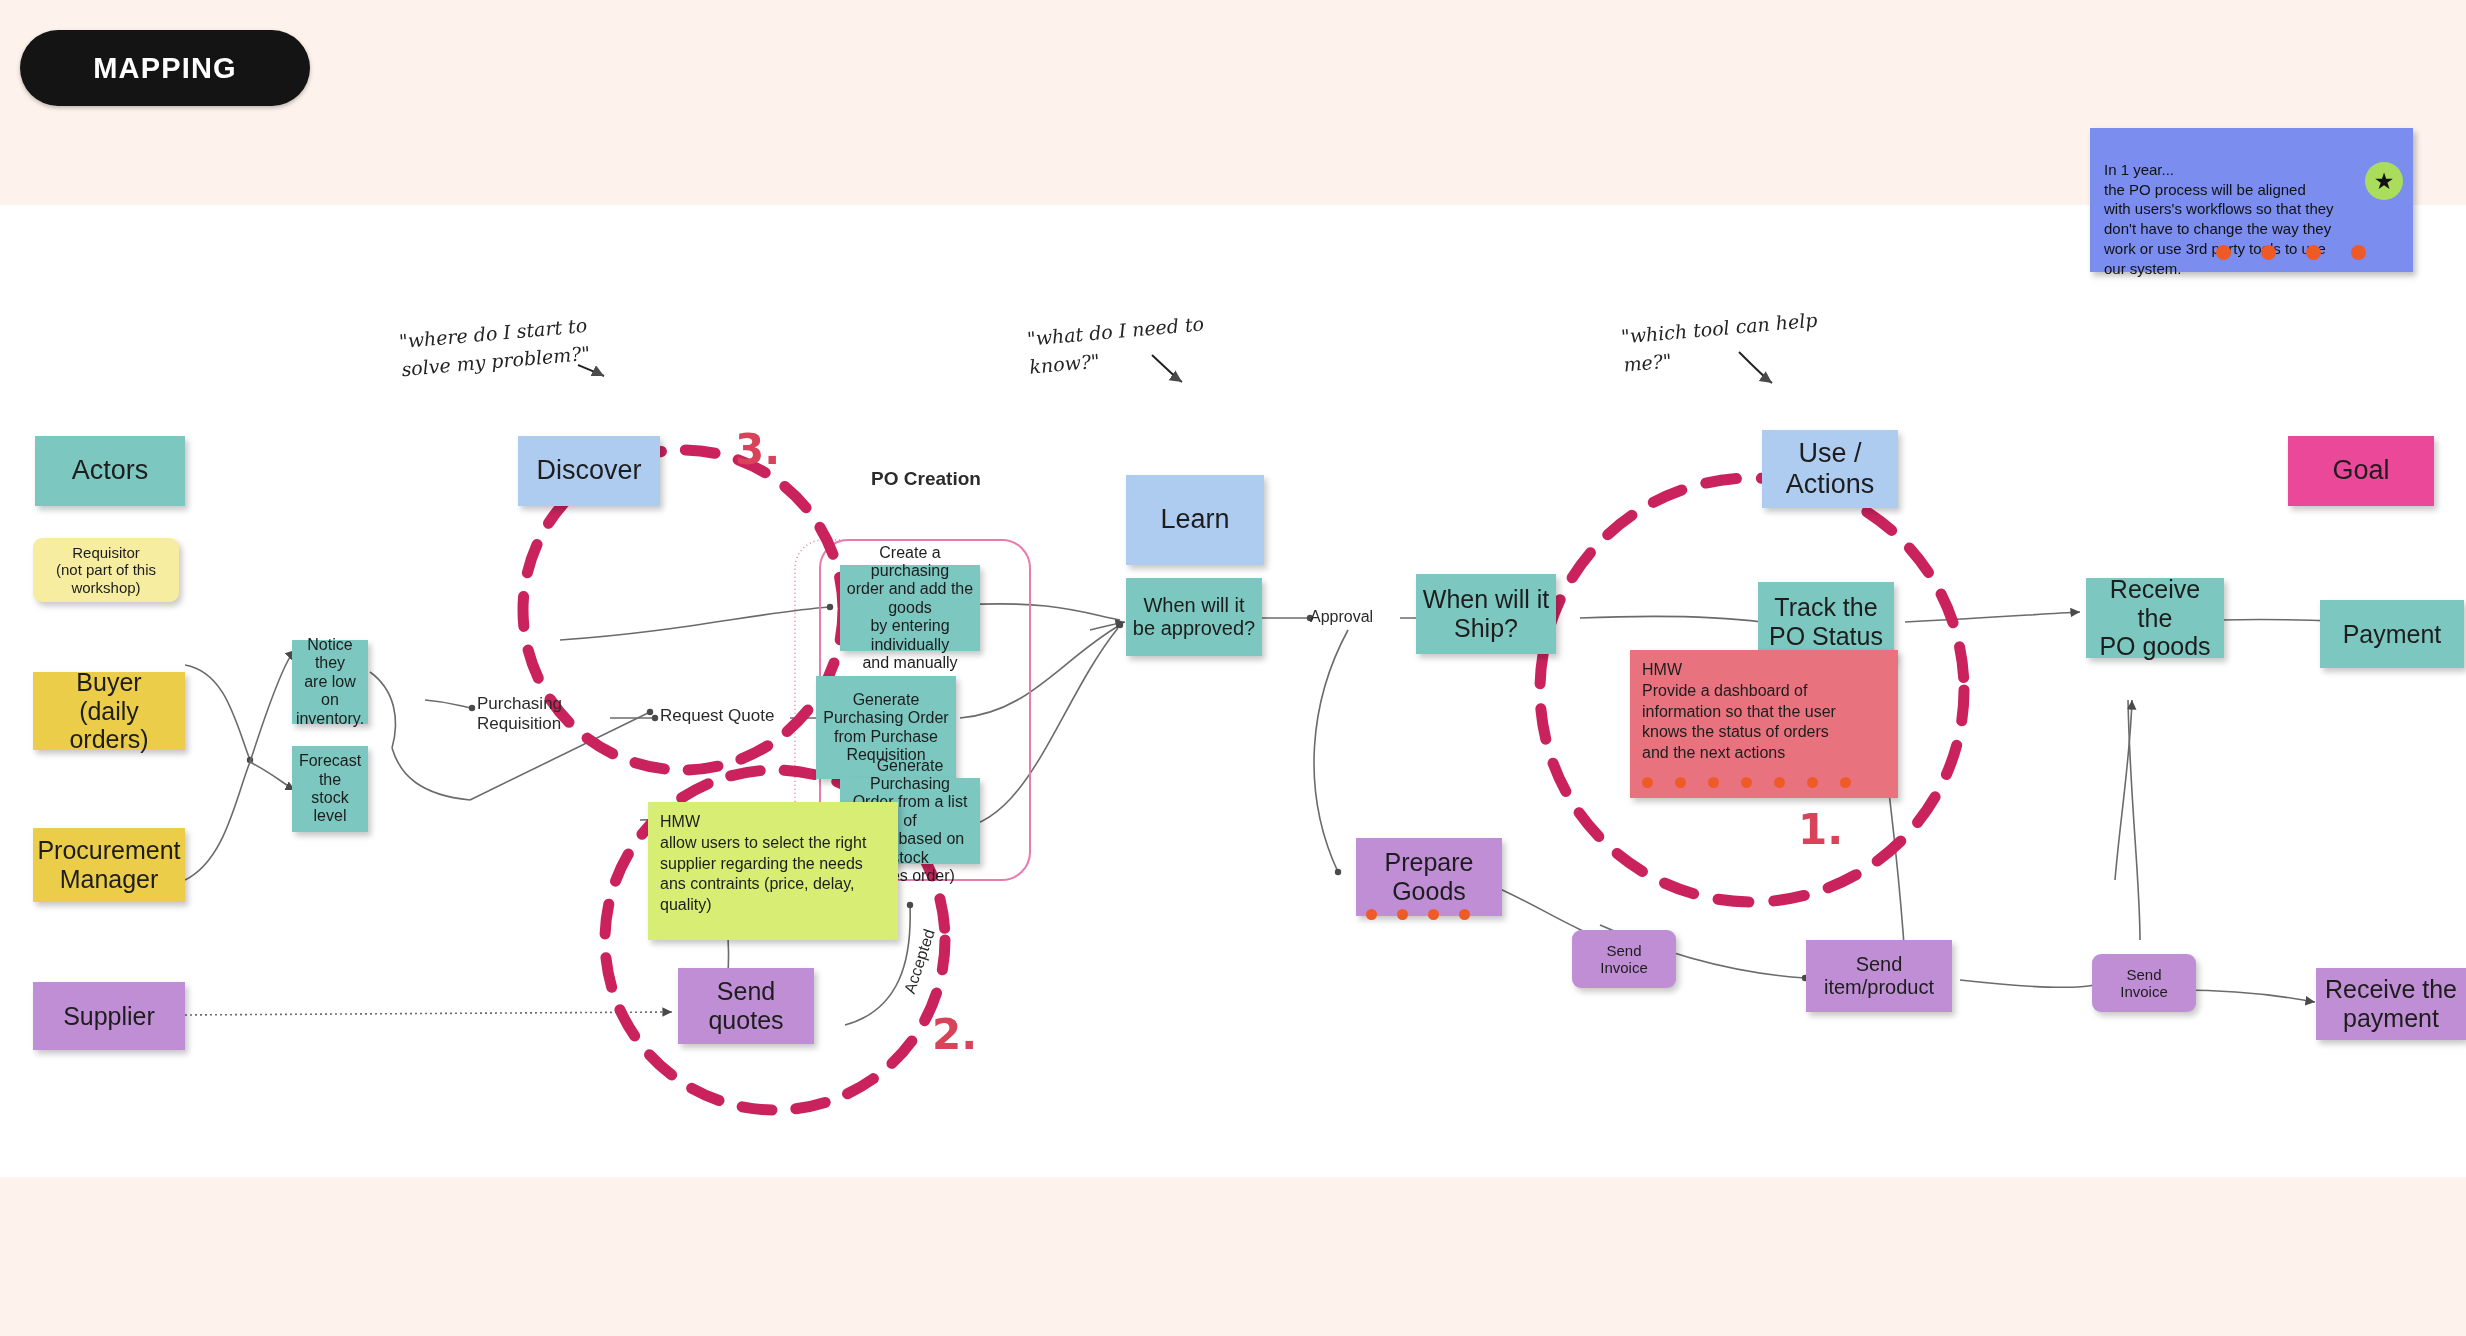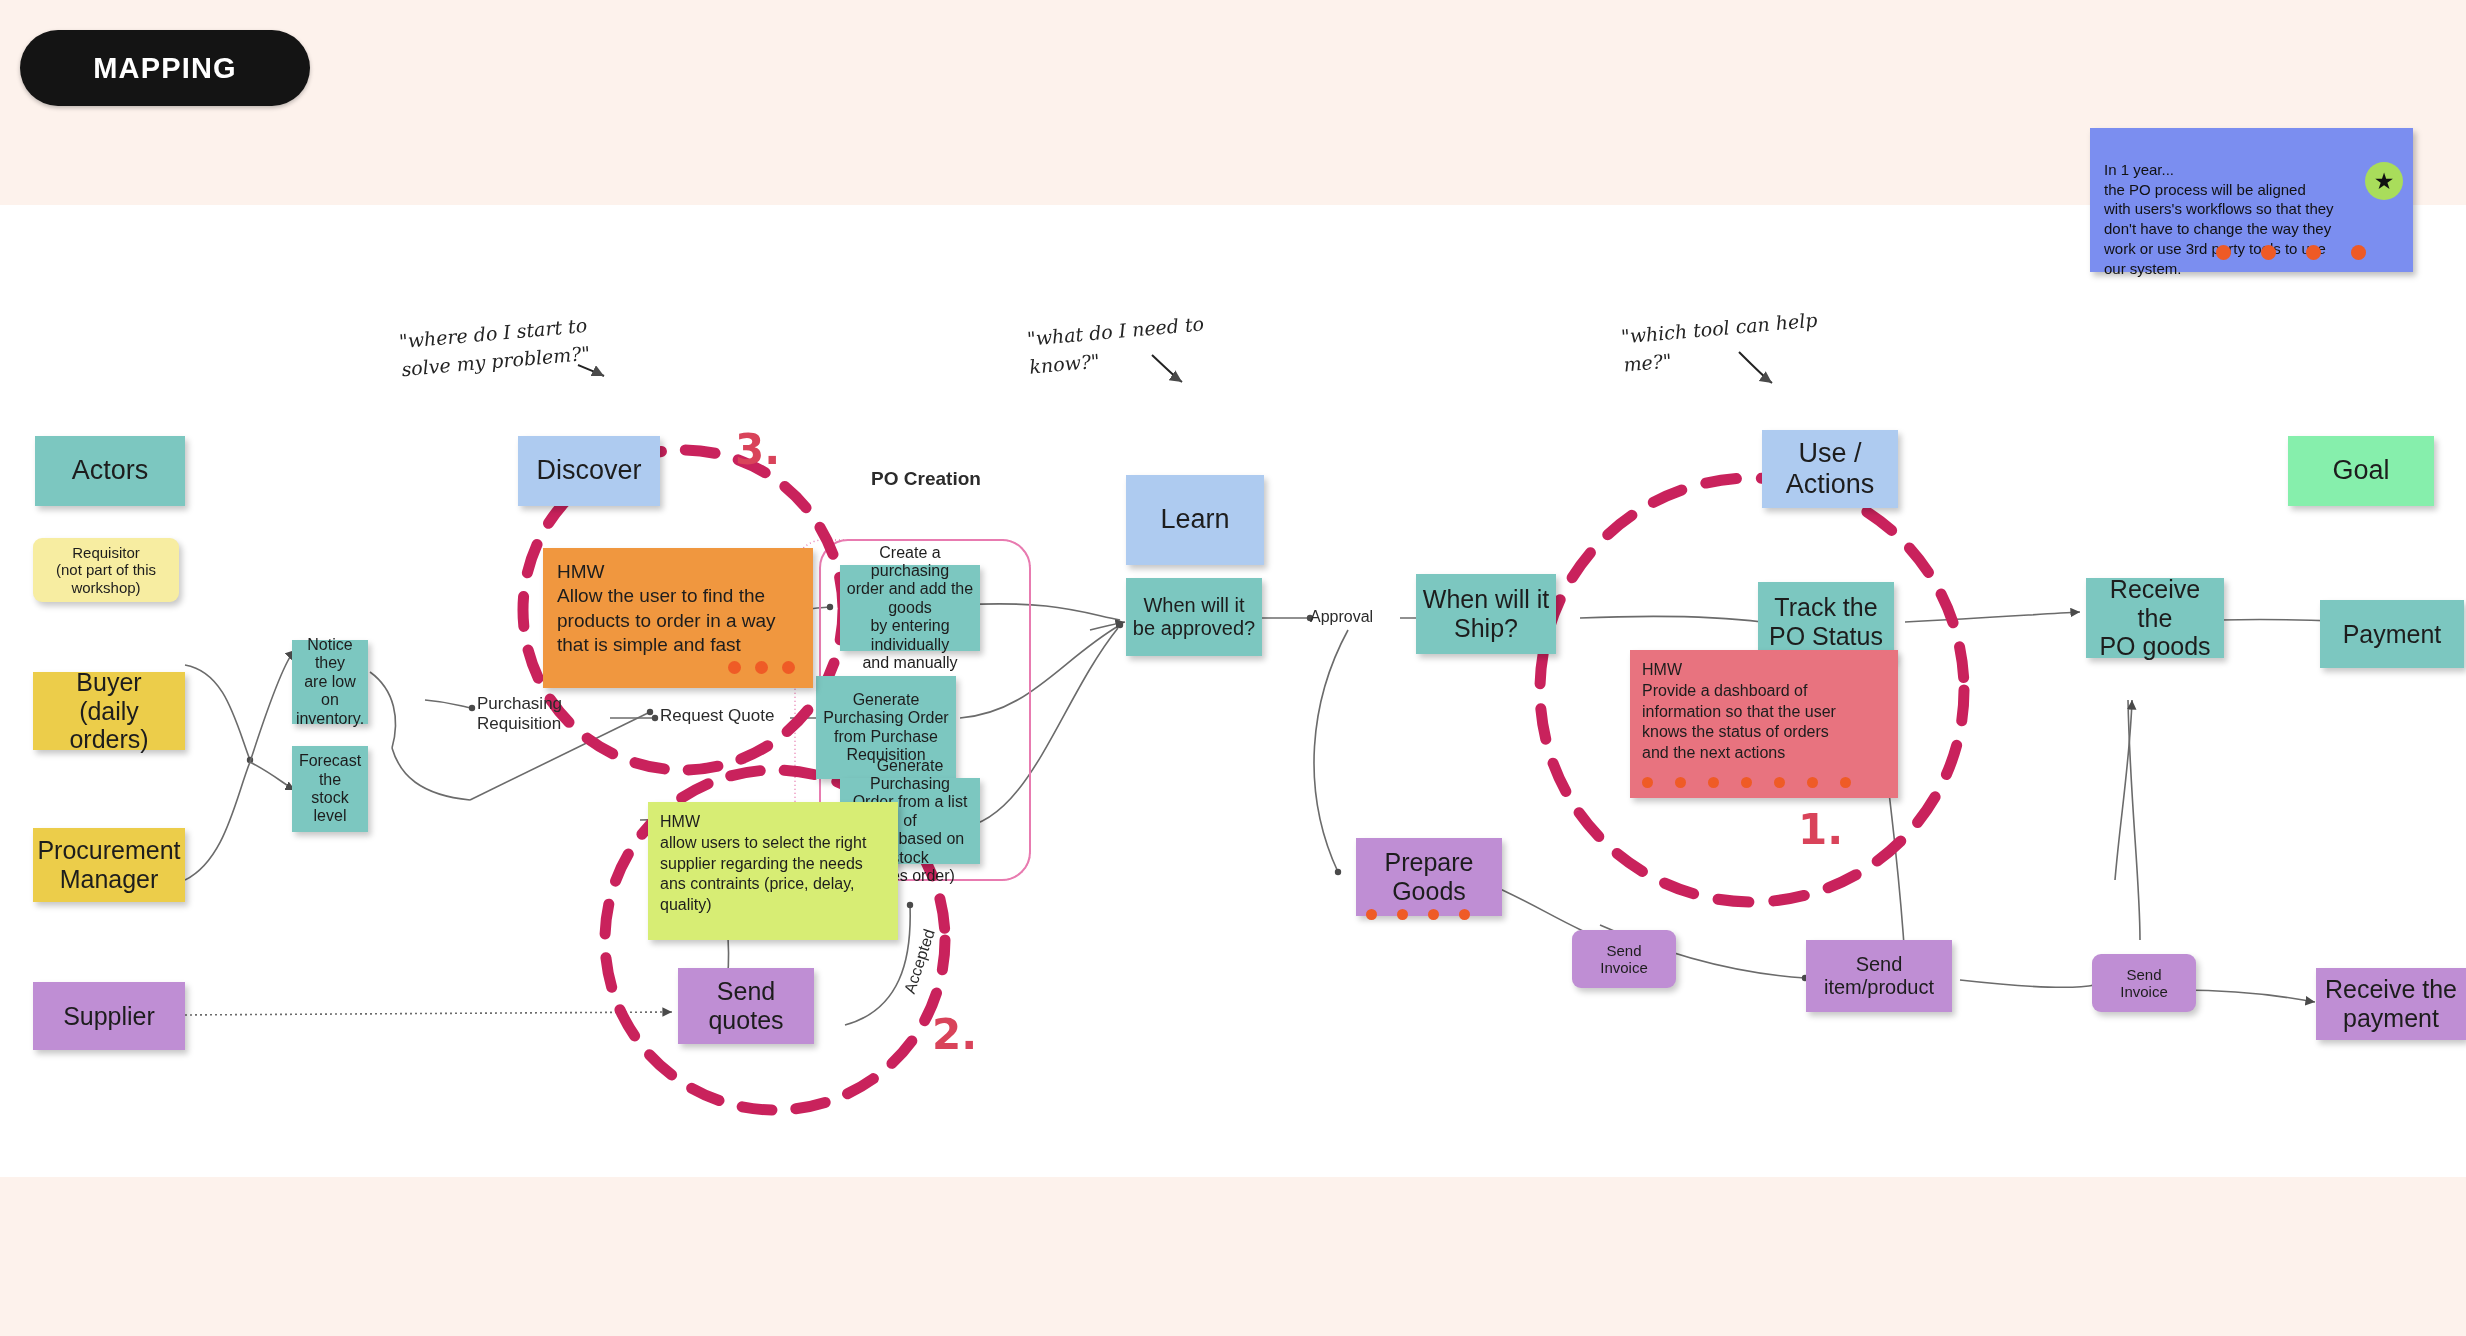--- a/index.html
+++ b/index.html
@@ -46,7 +46,7 @@
   .yellow{background:#eccd4a;}
   .purple{background:#bf8ed4;}
   .blue{background:#aecbf0;}
-  .pink{background:#86efac;text-align:center;}
+  .pink{background:#ec4899;text-align:center;}
   .orange{background:#f0973f;}
   .green{background:#d7ed74;}
   .red{background:#e8737f;}

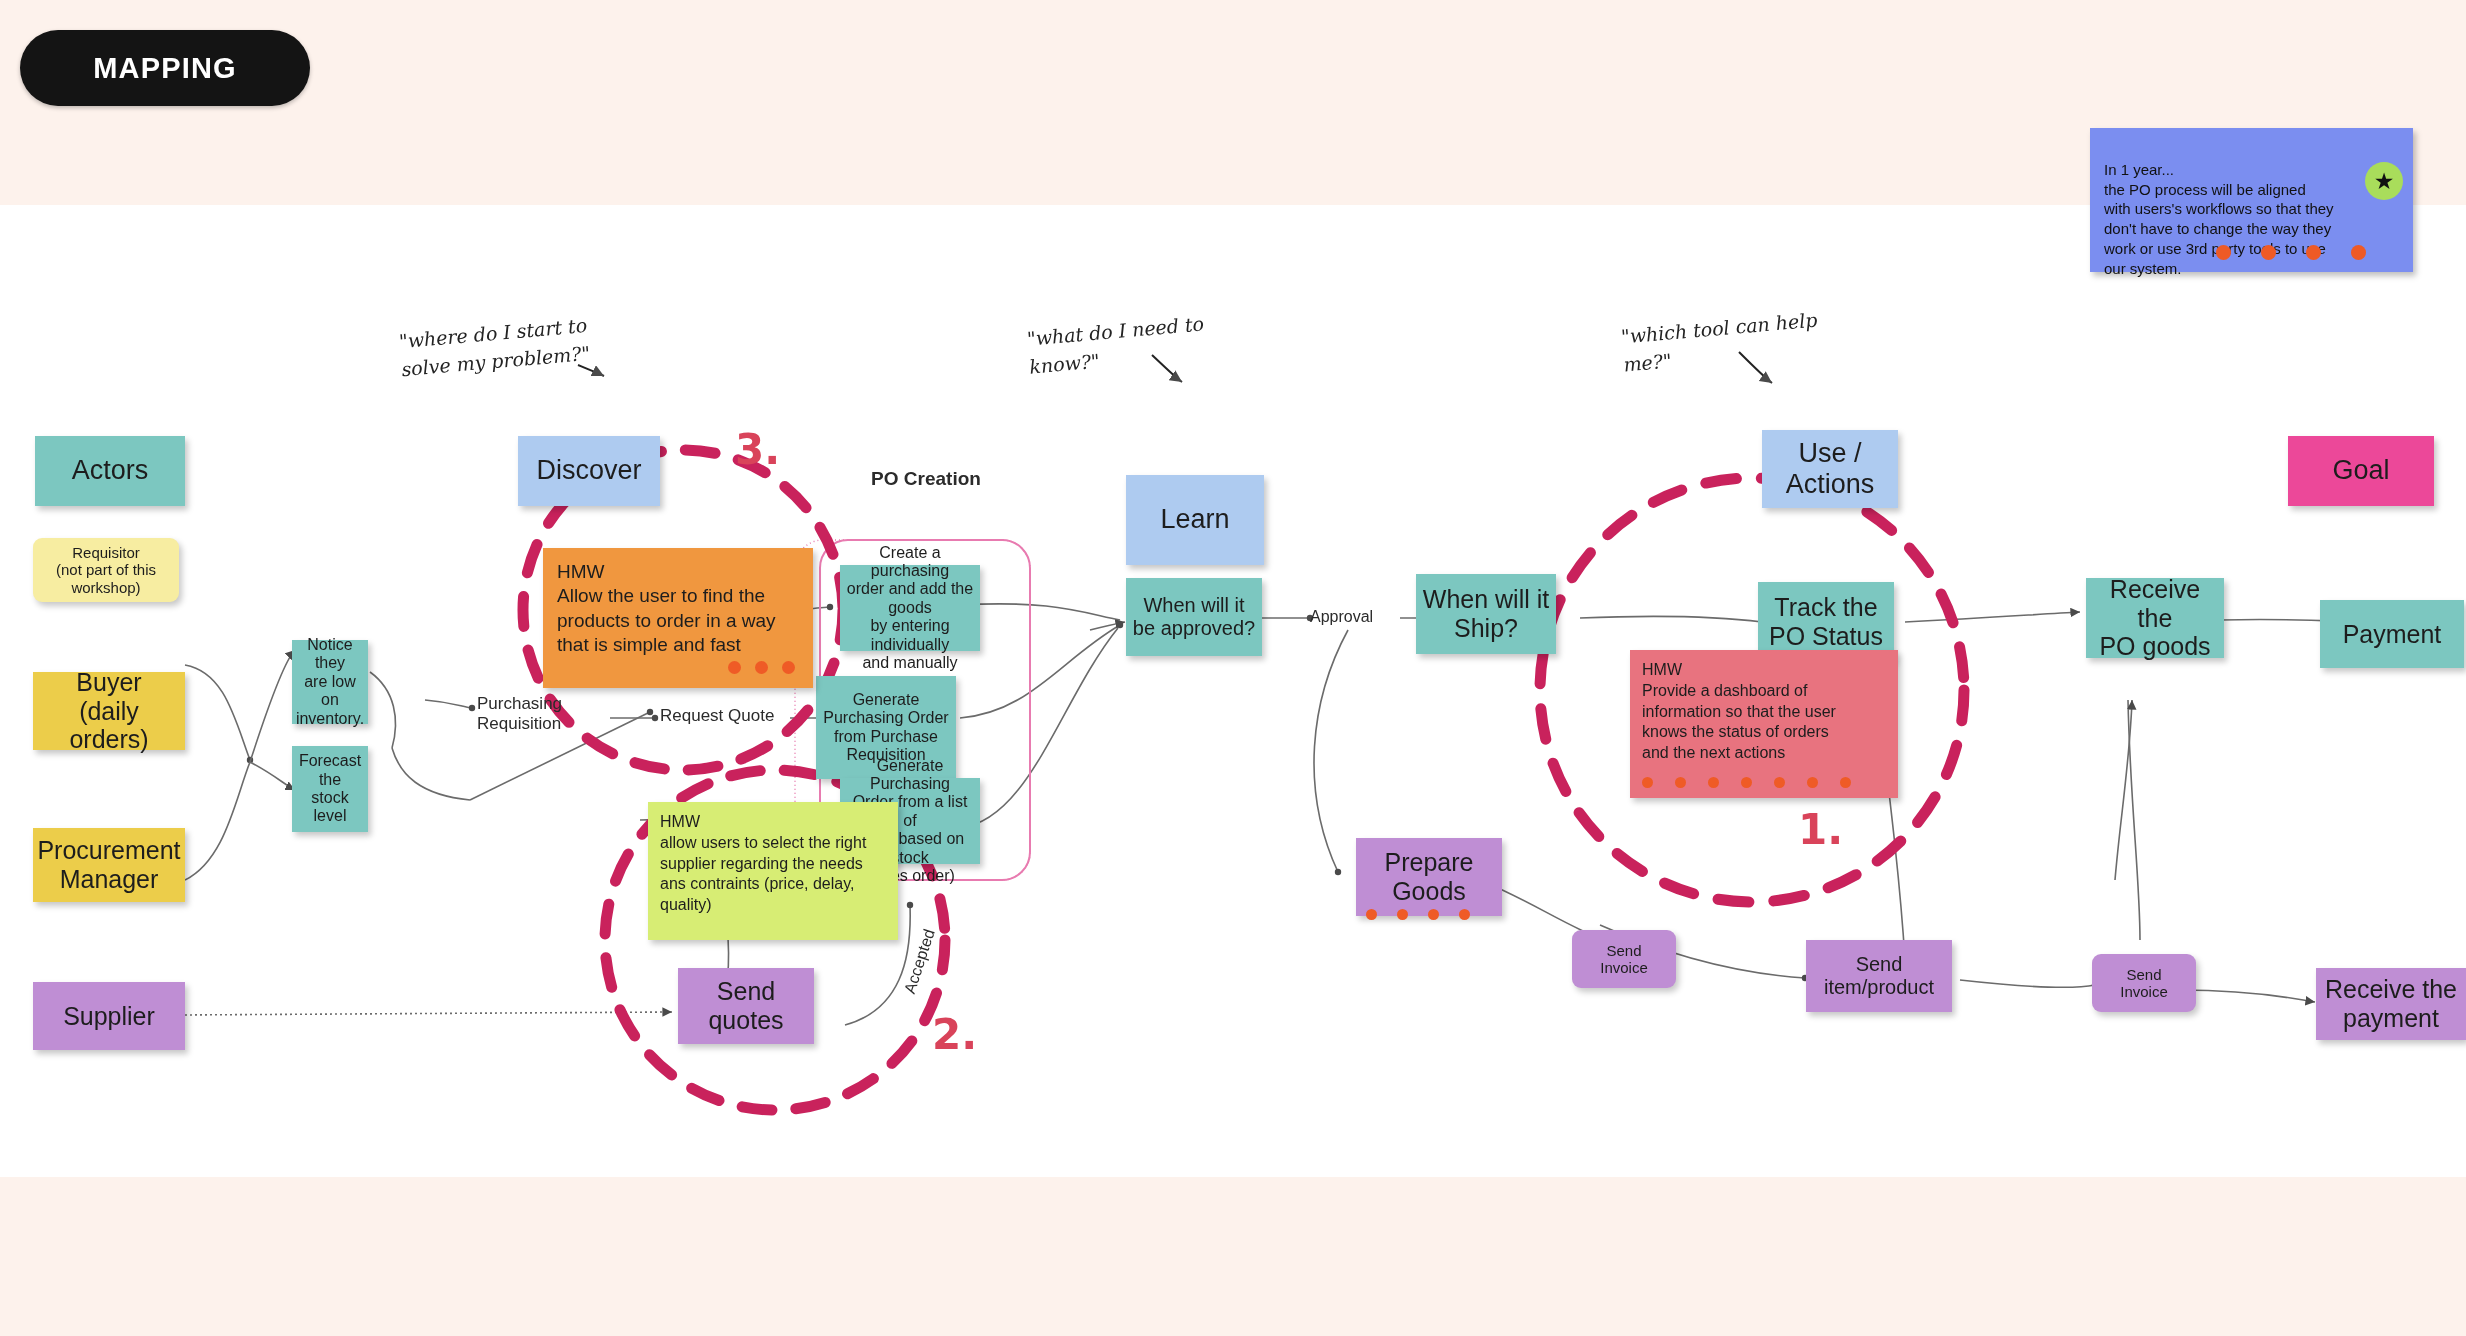--- a/index.html
+++ b/index.html
@@ -277,15 +277,6 @@
   <div class="note purple big" style="left:2316px;top:968px;width:150px;height:72px;">Receive the
 payment</div>
 
-  <div class="note orange hmw" style="left:543px;top:548px;width:270px;height:140px;">
-    <span><span>HMW</span>
-<span>Allow the user to find the
-products to order in a way
-that is simple and fast</span></span>
-    <span class="dots" style="right:18px;bottom:14px;">
-      <i class="dot"></i><i class="dot"></i><i class="dot"></i>
-    </span>
-  </div>
 
   <div class="note green hmw small" style="left:648px;top:802px;width:250px;height:138px;">
     <span><span>HMW</span>

